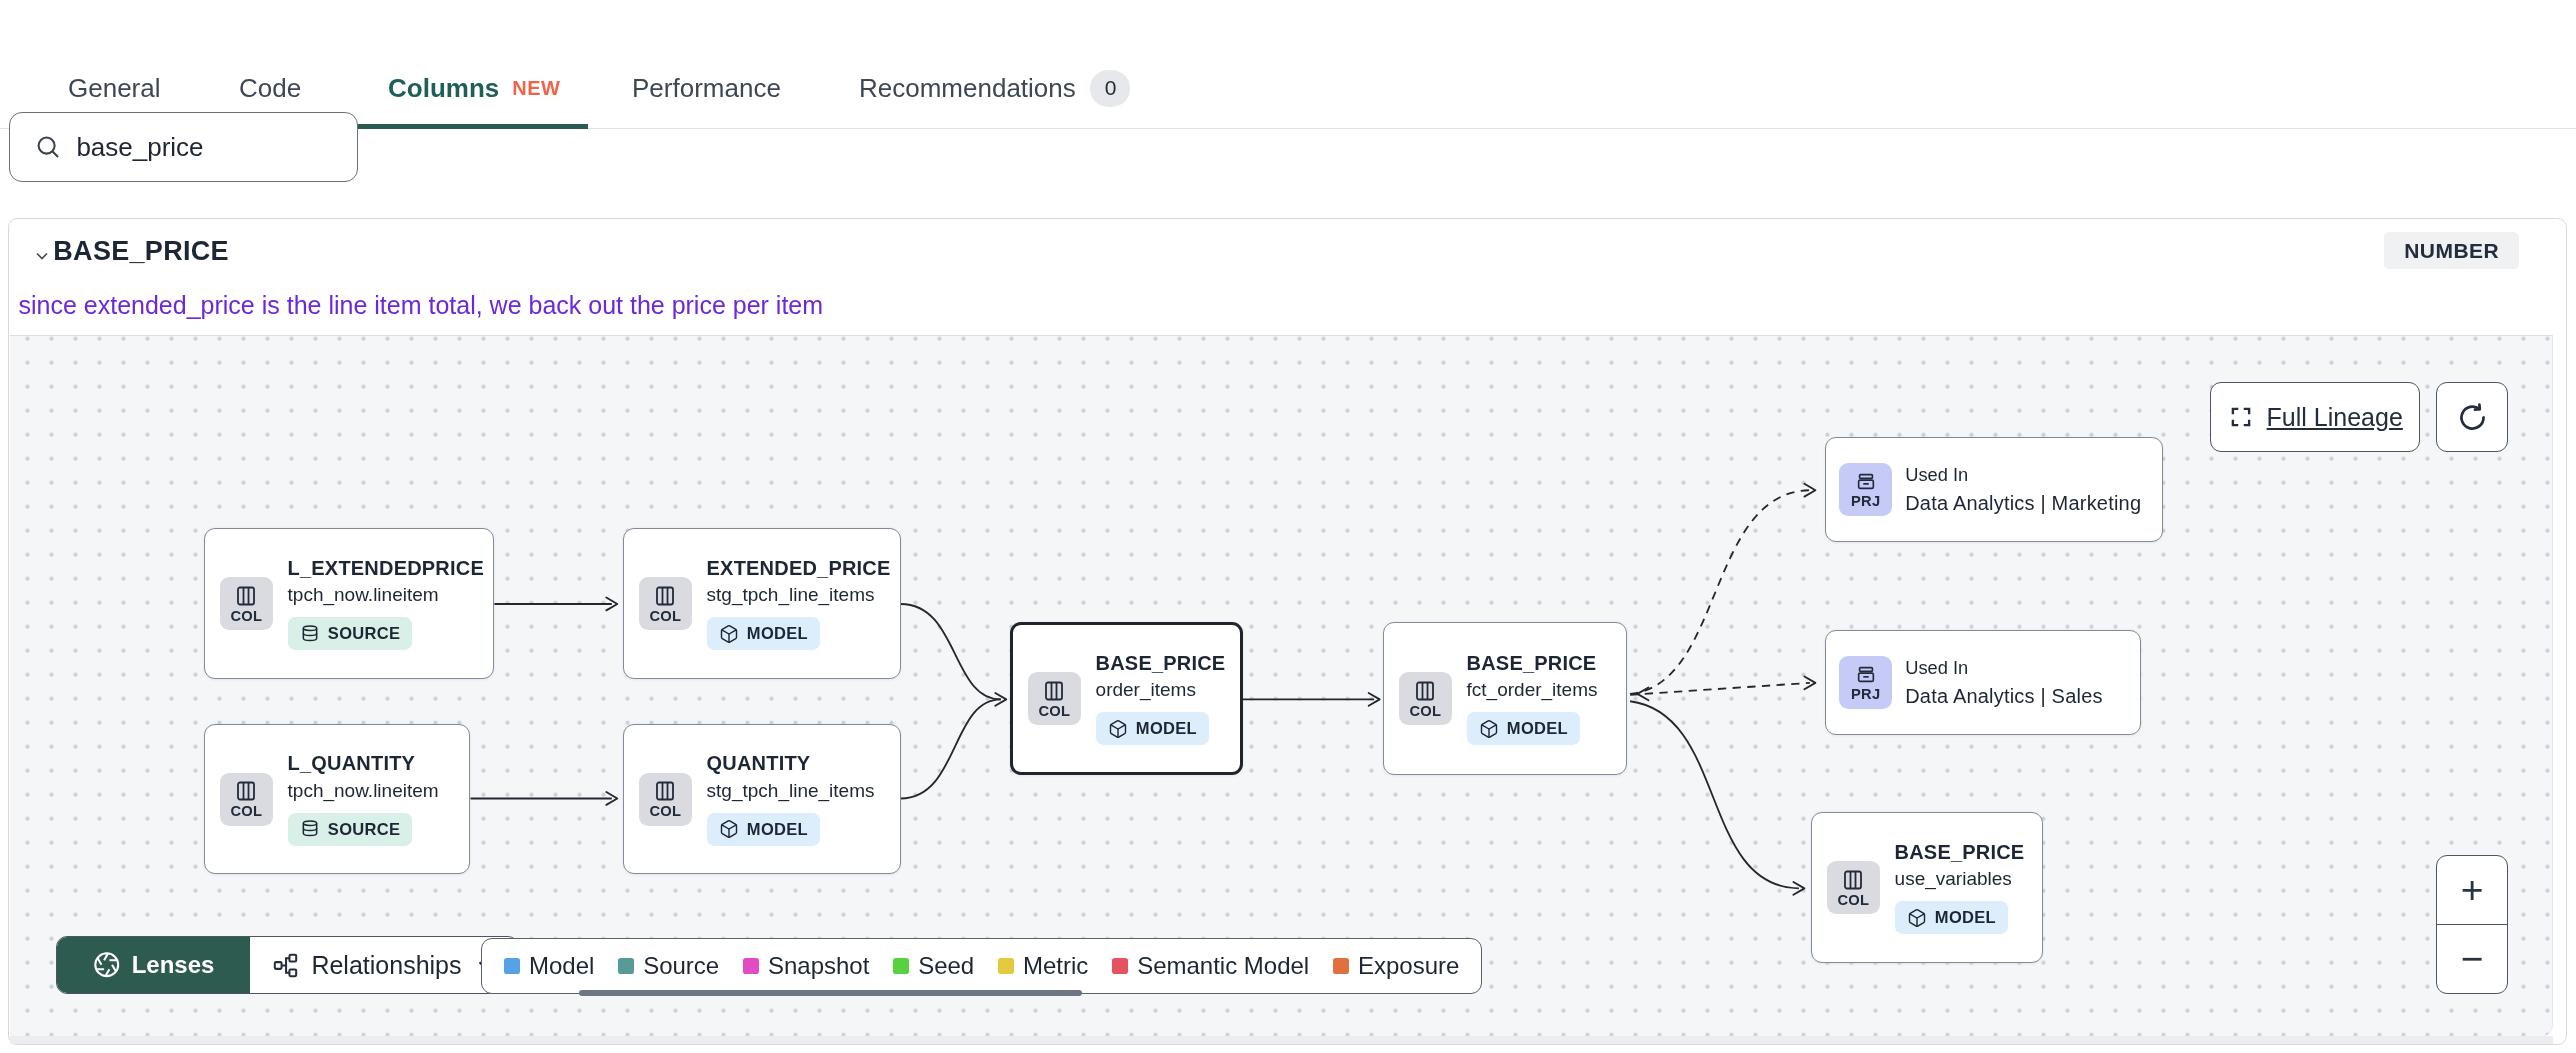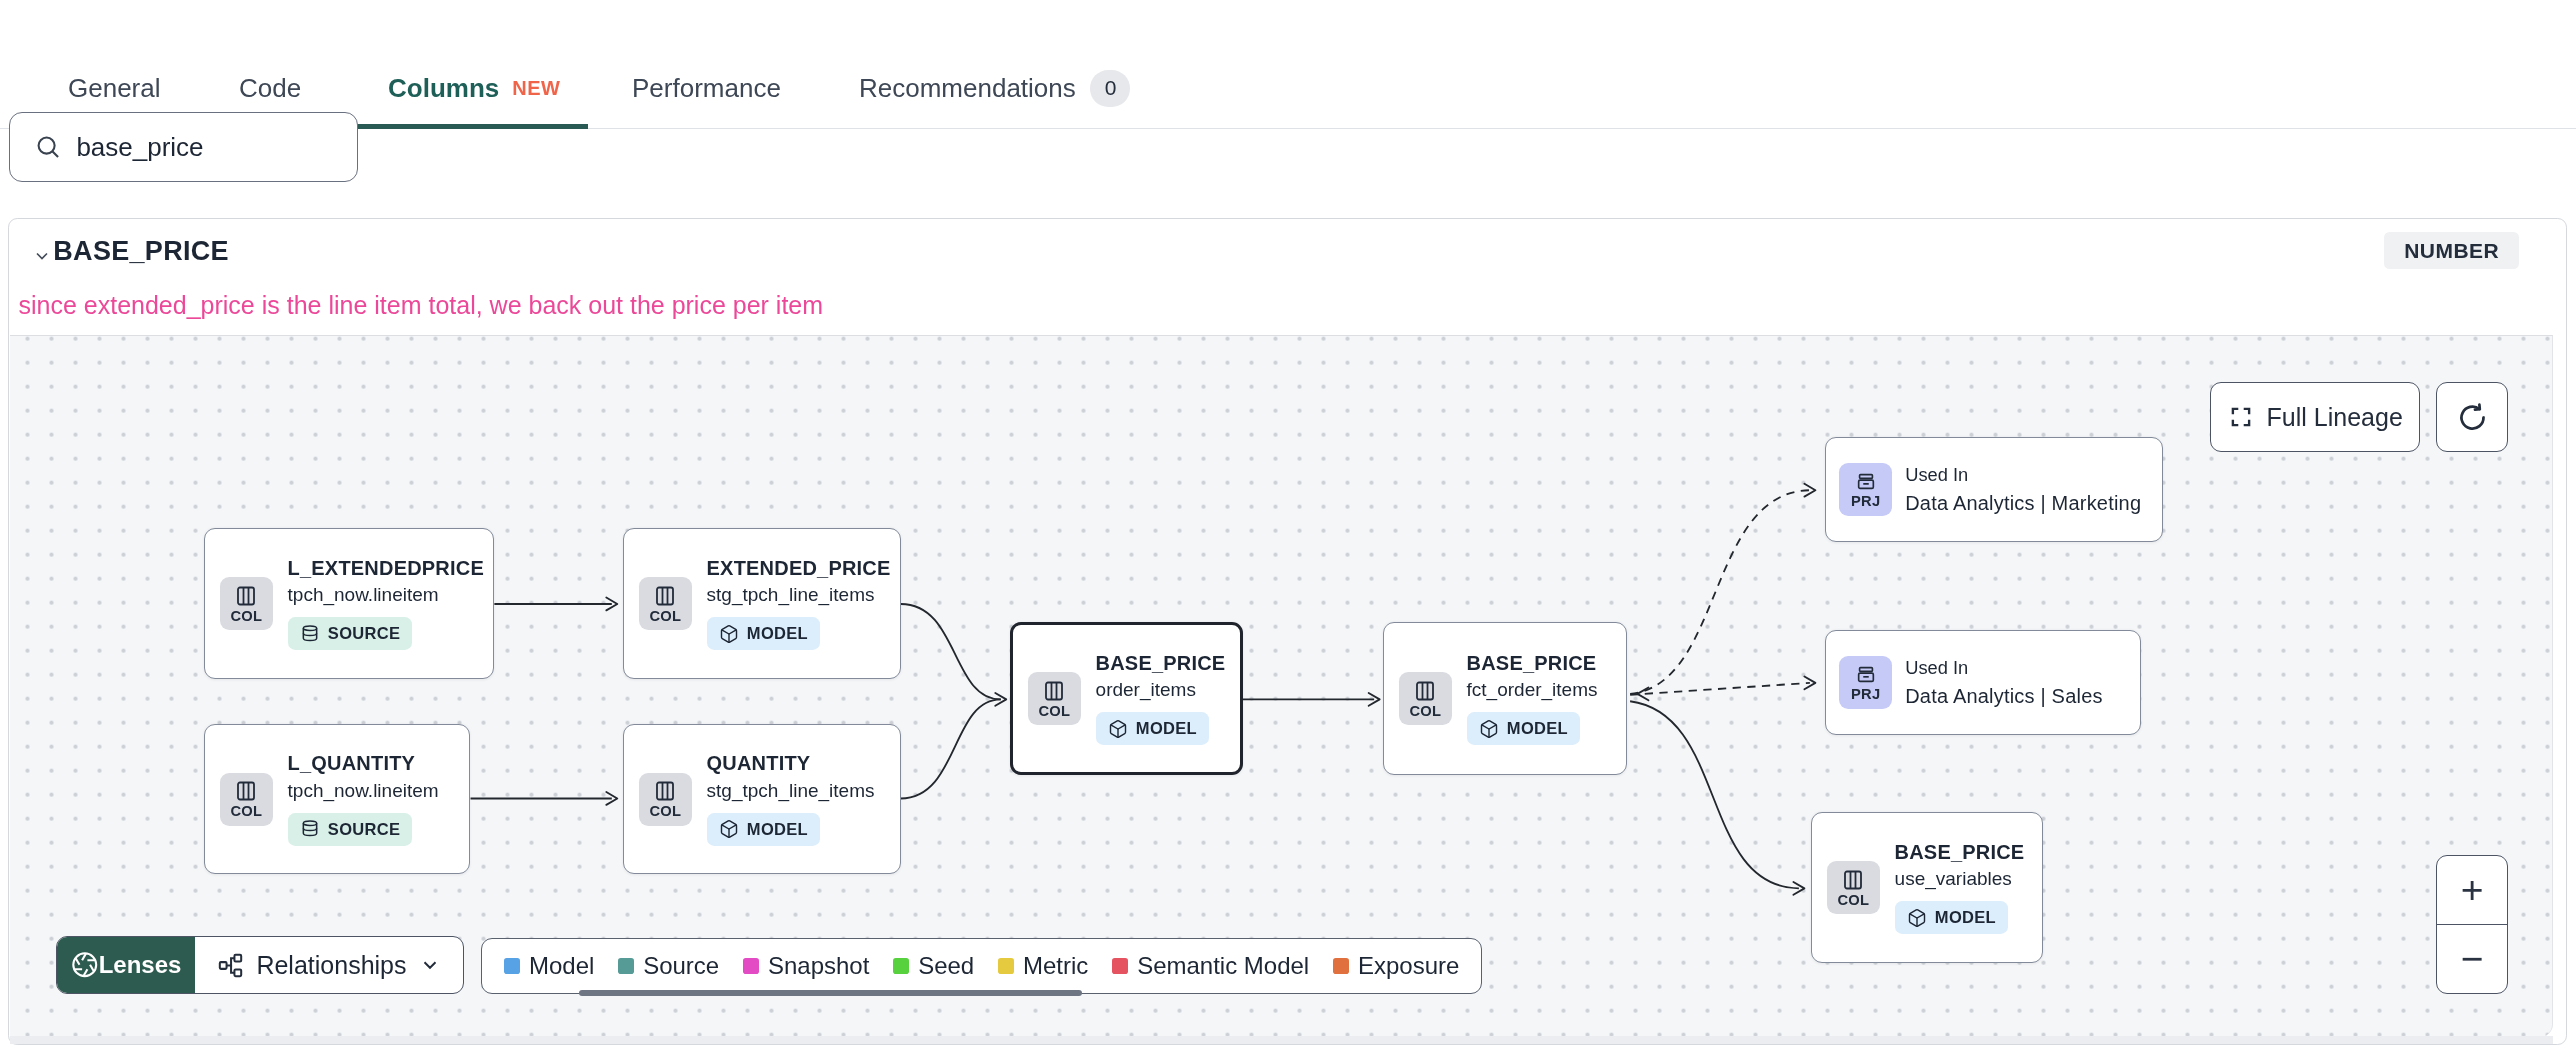--- a/index.html
+++ b/index.html
@@ -29,7 +29,7 @@
   .panel-chevron { position:absolute; left:14.7px; top:20px; width:37px; height:33px; background:none; border:none; display:flex; align-items:center; justify-content:center; cursor:pointer; }
   .col-title { position:absolute; left:44px; top:16.5px; font-size:27px; font-weight:700; letter-spacing:0.3px; }
   .dtype { position:absolute; right:47px; top:13px; height:37px; padding:0 20px; background:#eff1f3; border-radius:5.5px; display:flex; align-items:center; font-size:21px; font-weight:600; letter-spacing:0.5px; color:#242d3b; }
-  .col-desc { position:absolute; left:9.2px; top:72px; font-size:25px; color:#ec4899; white-space:nowrap; }
+  .col-desc { position:absolute; left:9.2px; top:72px; font-size:25px; color:#6d28d9; white-space:nowrap; }
 
   
   .canvas {

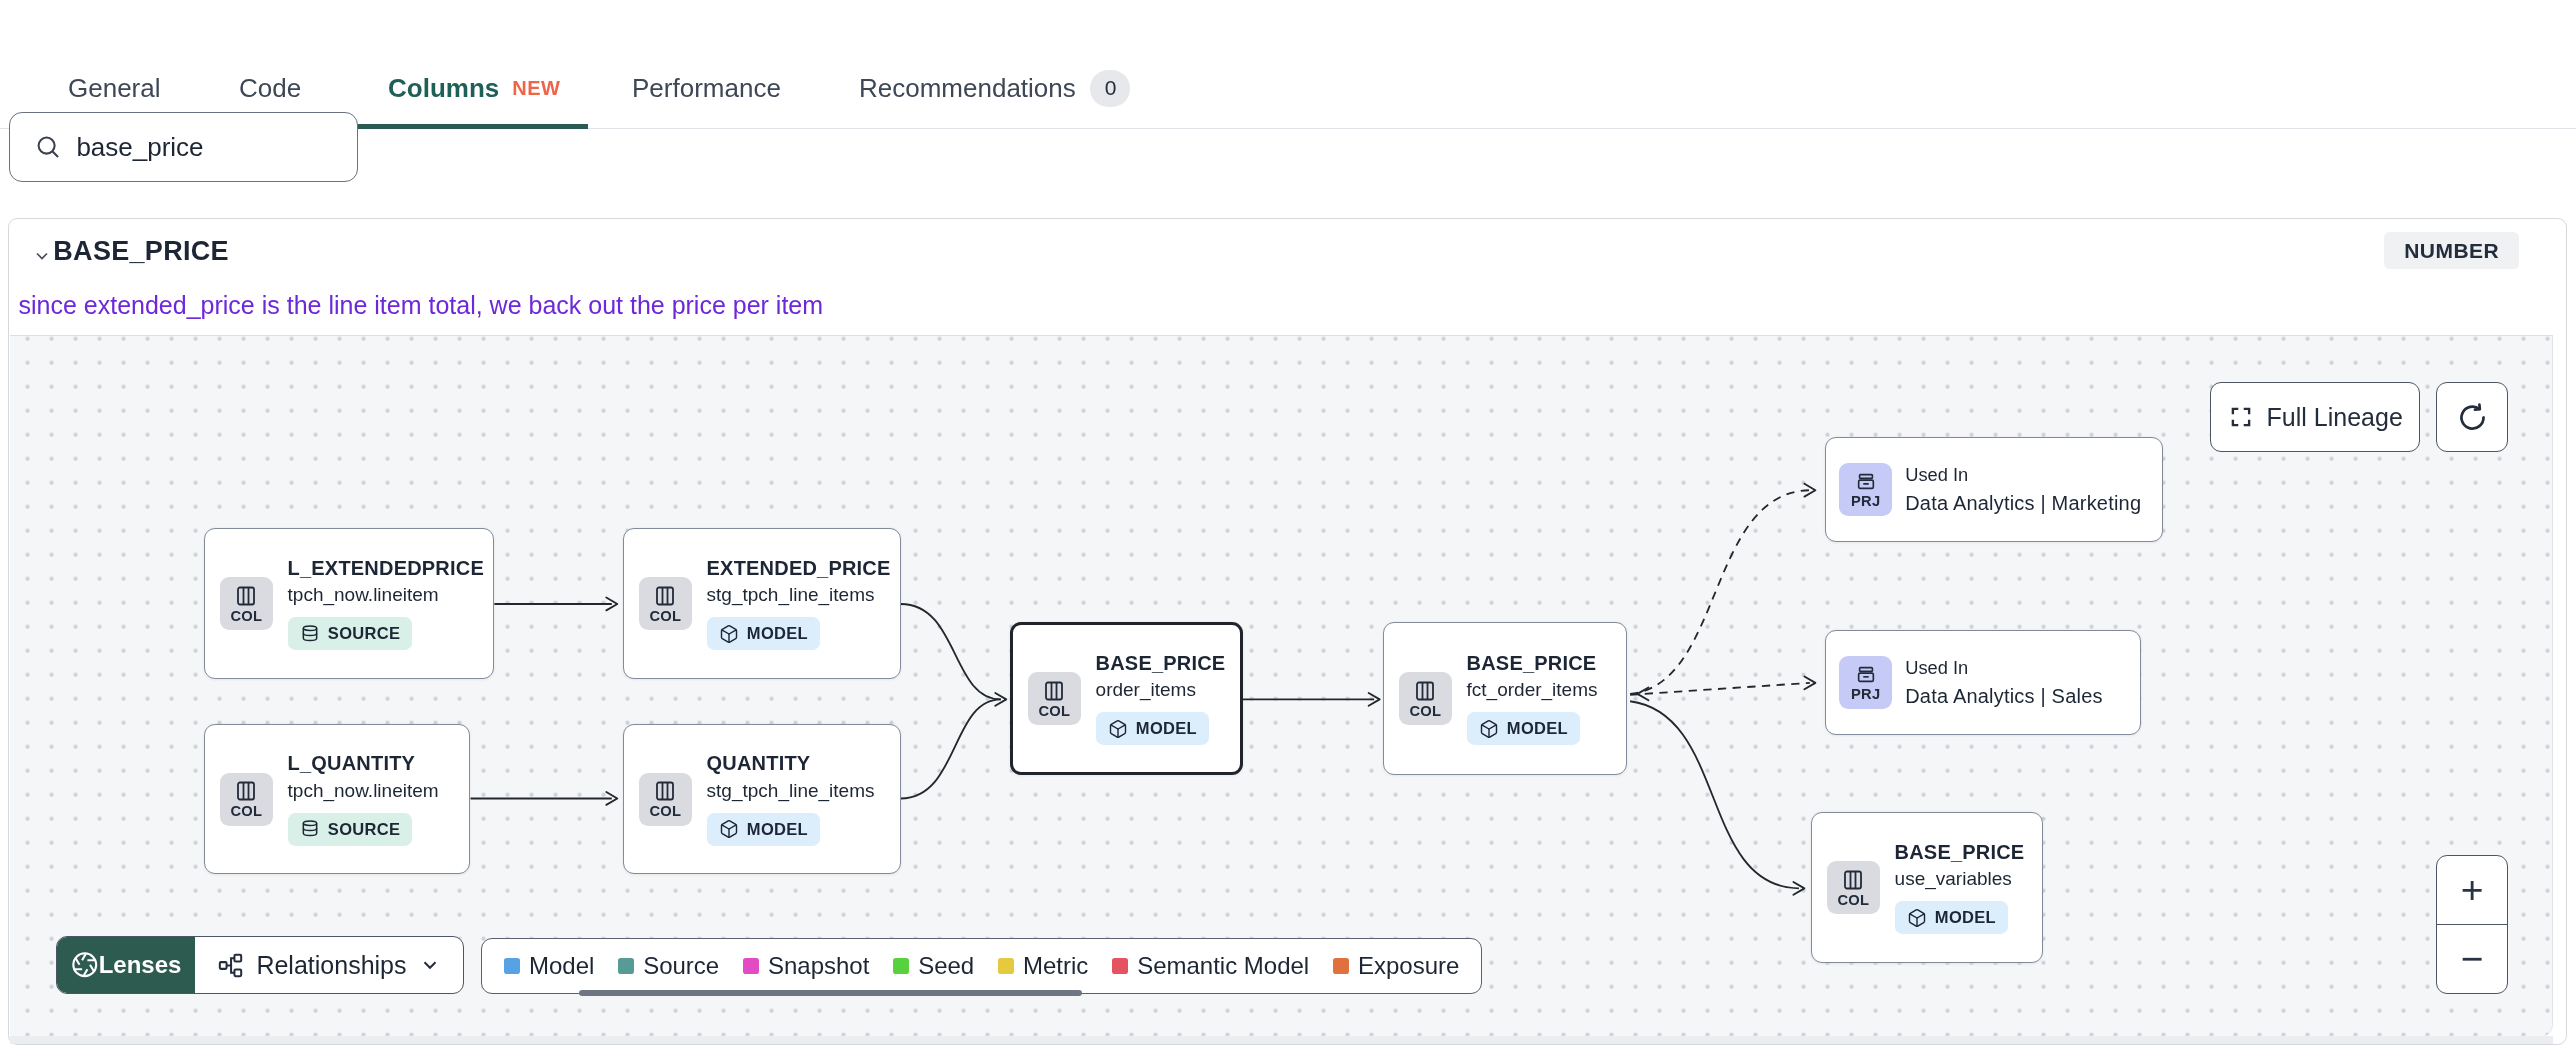--- a/index.html
+++ b/index.html
@@ -62,7 +62,7 @@
   .node.prj .ntitle { font-size:20px; font-weight:500; margin-top:5.5px; }
 
   
-  .full-lineage { position:absolute; left:2200px; top:46px; width:210px; height:70px; border:1.8px solid #4d5565; border-radius:11px; background:#fff; display:flex; align-items:center; justify-content:center; gap:13px; font-size:25px; color:#242d3b; font-family:inherit; cursor:pointer; }
+  .full-lineage { position:absolute; left:2200px; top:46px; width:210px; height:70px; border:1.8px solid #4d5565; border-radius:11px; background:#fff; display:flex; align-items:center; justify-content:center; gap:13px; font-size:25px; color:#242d3b; font-family:inherit; cursor:pointer;text-decoration:underline; }
   .refresh-btn { position:absolute; left:2426px; top:46px; width:72px; height:70px; border:1.8px solid #4d5565; border-radius:11px; background:#fff; display:flex; align-items:center; justify-content:center; cursor:pointer; }
   .zoomctl { position:absolute; left:2426px; top:519px; width:72px; height:139px; border:1.8px solid #4d5565; border-radius:11px; background:#fff; display:flex; flex-direction:column; overflow:hidden; }
   .zoomctl button { flex:1; border:none; background:none; font-size:39px; font-weight:300; color:#2a3342; font-family:inherit; display:flex; align-items:center; justify-content:center; cursor:pointer; }

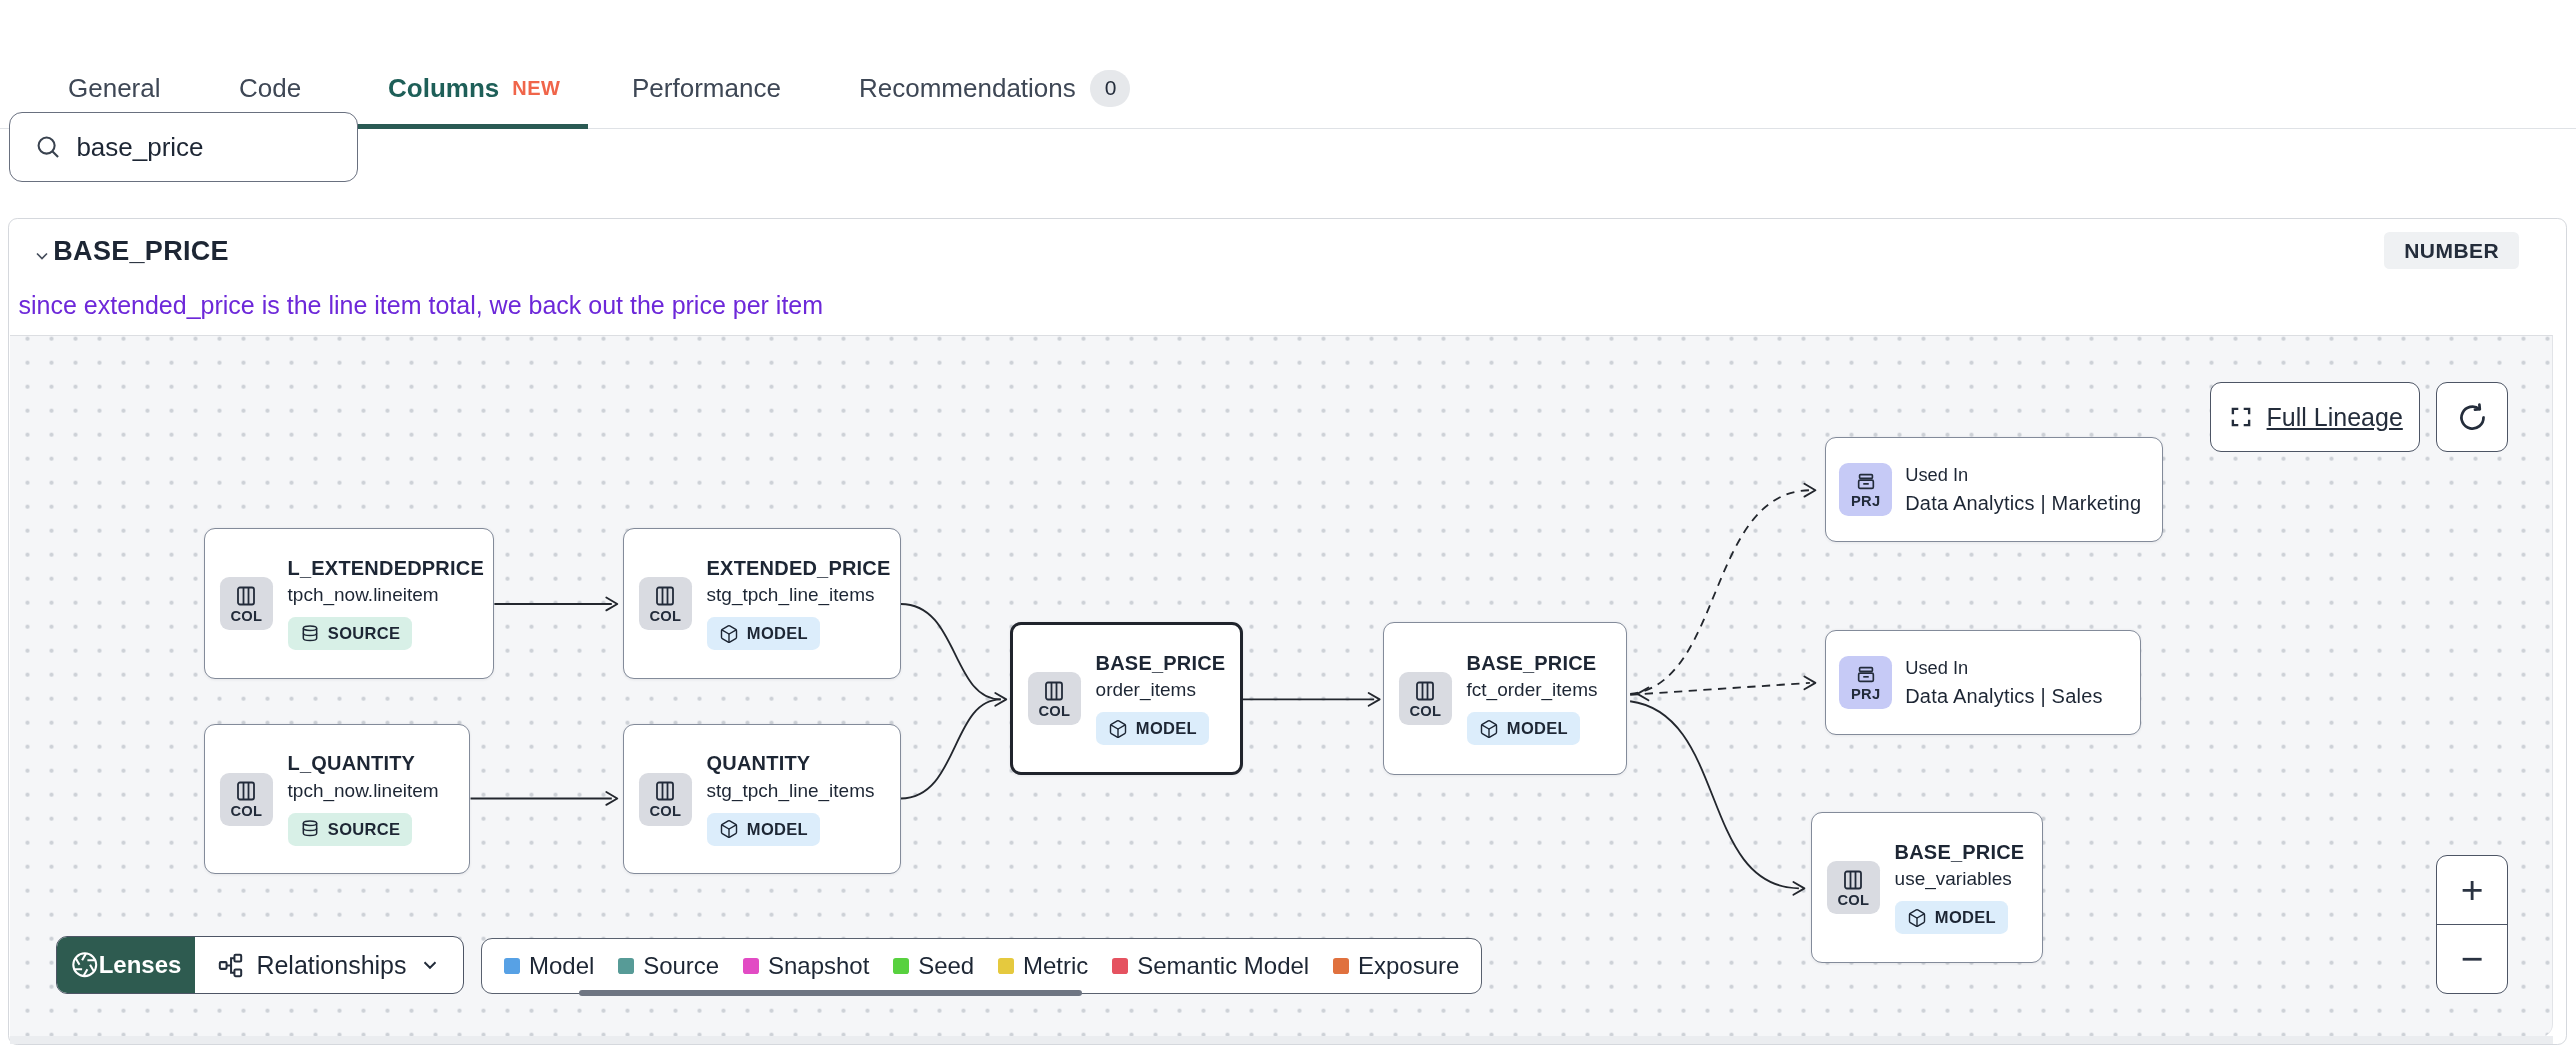--- a/index.html
+++ b/index.html
@@ -69,7 +69,7 @@
   .zoomctl button:first-child { border-bottom:1.8px solid #4d5565; }
 
   .toolbar { position:absolute; left:46px; top:600px; height:58px; display:flex; border:1.8px solid #4d5565; border-radius:11px; overflow:hidden; background:#fff; }
-  .seg-lenses { display:flex; align-items:center; padding:0 14px; background:#2e5b50; color:#fff; font-size:24px; font-weight:600; cursor:pointer; }
+  .seg-lenses { display:flex; align-items:center; gap:11px; padding:0 36px; background:#2e5b50; color:#fff; font-size:24px; font-weight:600; cursor:pointer; }
   .seg-rel { display:flex; align-items:center; gap:12px; padding:0 22px; font-size:25px; color:#1d2634; cursor:pointer; }
 
   .legend { position:absolute; left:471px; top:602px; height:56px; display:flex; align-items:center; gap:24px; padding:0 22px; border:1.8px solid #59616f; border-radius:11px; background:#fff; }

